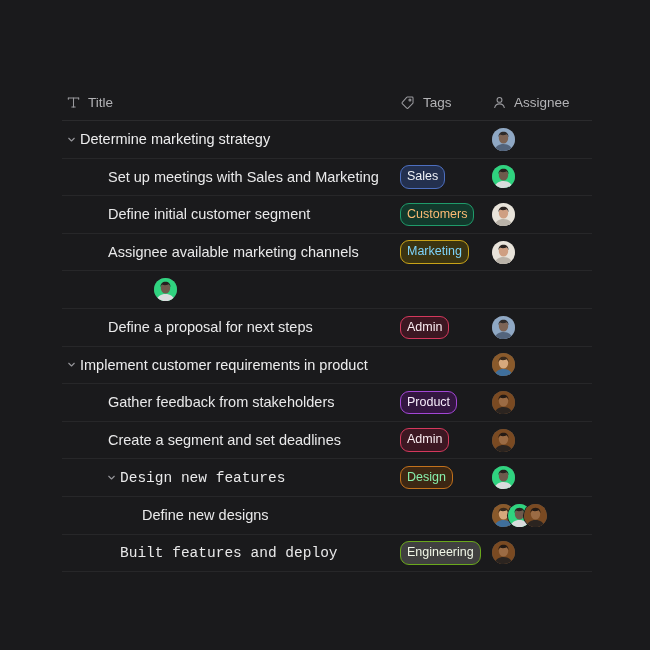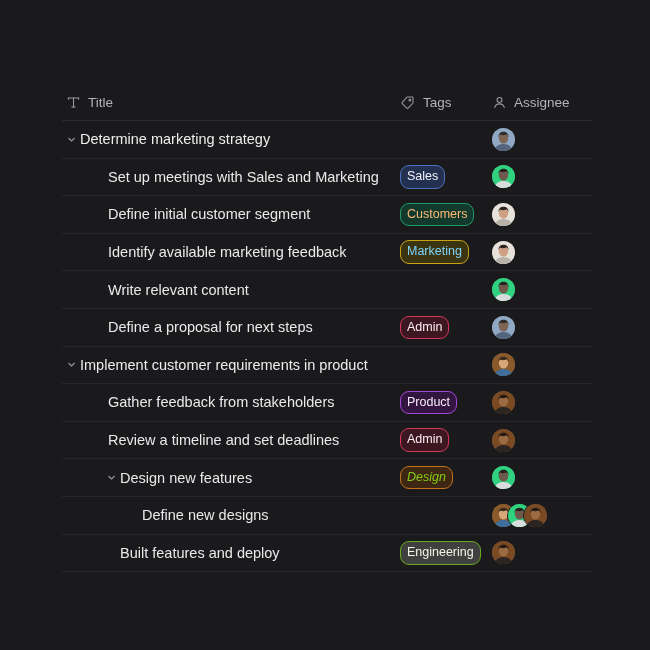--- a/index.html
+++ b/index.html
@@ -249,7 +249,7 @@
               <path d="M4 6.2 8 10.2 12 6.2"></path>
             </svg>
           </span>
-          <span class="ttl">Identify available marketing feedback</span>
+          <span class="ttl">Assignee available marketing channels</span>
         </div>
         <div class="cell-tags">
           <span class="tag" style="border-color: rgb(200, 163, 24); background: rgb(59, 52, 17); color: #7dd3fc;">Marketing</span>

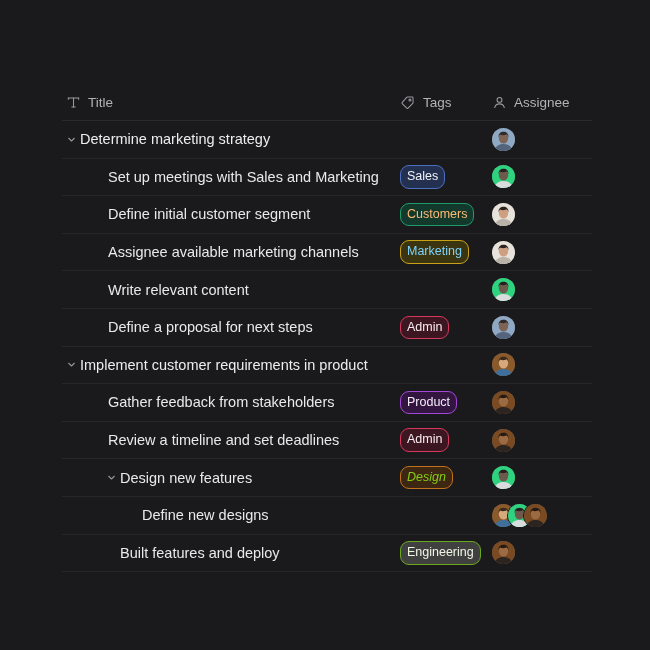--- a/index.html
+++ b/index.html
@@ -268,14 +268,6 @@
         </div>
       </div>
       <div class="row lvl1">
-        <div class="cell-title ind-1">
-          <span class="chev blank">
-            <svg viewBox="0 0 16 16" width="11" height="11" fill="none" stroke="currentColor" stroke-width="1.6" stroke-linecap="round" stroke-linejoin="round">
-              <path d="M4 6.2 8 10.2 12 6.2"></path>
-            </svg>
-          </span>
-          <span class="ttl">Write relevant content</span>
-        </div>
         <div class="cell-tags"></div>
         <div class="cell-assignee">
           <div class="av-group">

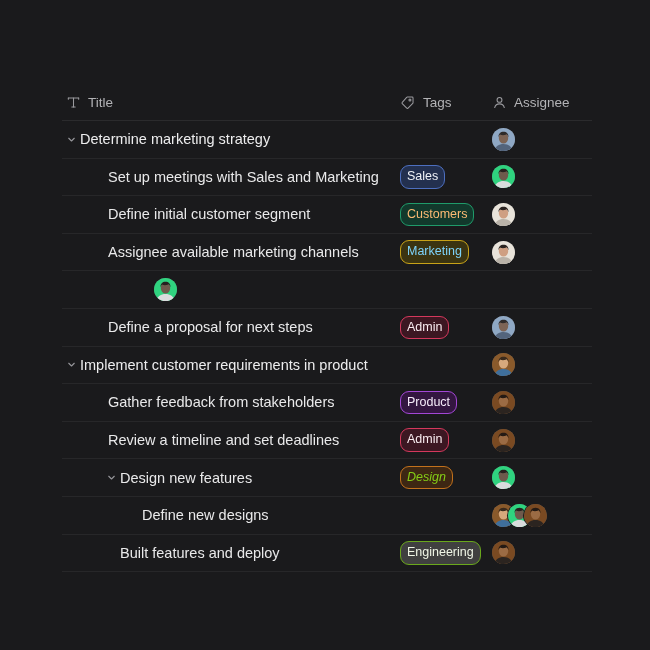--- a/index.html
+++ b/index.html
@@ -362,7 +362,7 @@
               <path d="M4 6.2 8 10.2 12 6.2"></path>
             </svg>
           </span>
-          <span class="ttl">Review a timeline and set deadlines</span>
+          <span class="ttl">Create a segment and set deadlines</span>
         </div>
         <div class="cell-tags">
           <span class="tag" style="border-color: rgb(212, 56, 92); background: rgb(60, 23, 34); color: rgb(249, 236, 240);">Admin</span>

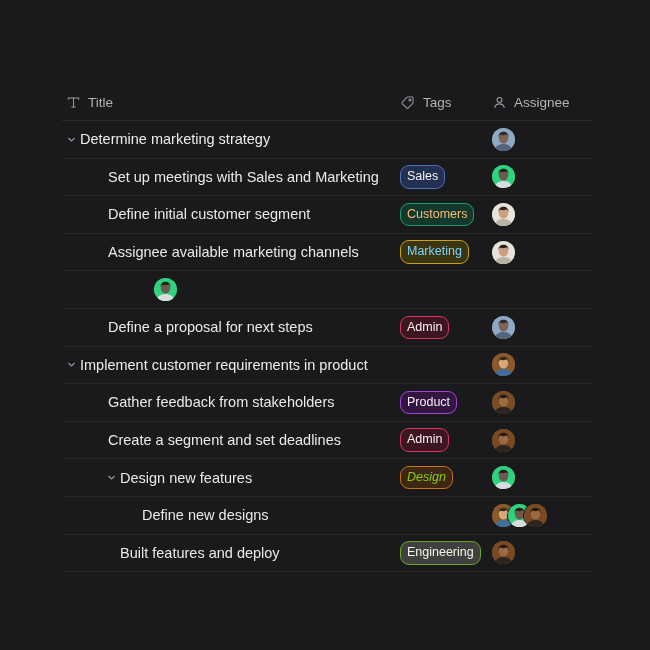--- a/index.html
+++ b/index.html
@@ -98,7 +98,7 @@
   
   .ind-0 { padding-left: 0px; text-align: right; }
   .ind-1 { padding-left: 28px; }
-  .ind-2 { padding-left: 40px; }
+  .ind-2 { padding-left: 40px; font-family: Liberation Mono, monospace; }
   .ind-3 { padding-left: 62px; }
 
   

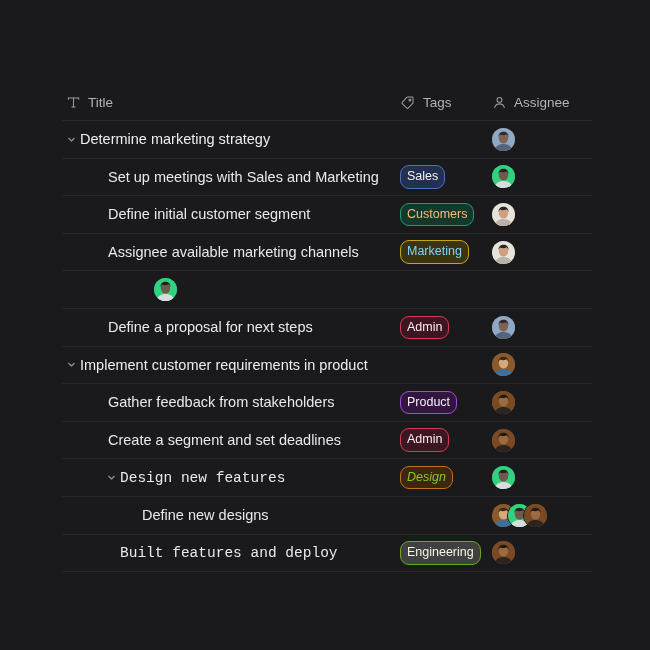--- a/index.html
+++ b/index.html
@@ -390,7 +390,7 @@
           <span class="ttl">Design new features</span>
         </div>
         <div class="cell-tags">
-          <span class="tag" style="border-color: rgb(194, 113, 28); background: rgb(61, 39, 19); color: #84cc16; font-style: italic;">Design</span>
+          <span class="tag" style="border-color: rgb(194, 113, 28); background: rgb(61, 39, 19); color: #86efac;">Design</span>
         </div>
         <div class="cell-assignee">
           <div class="av-group">

